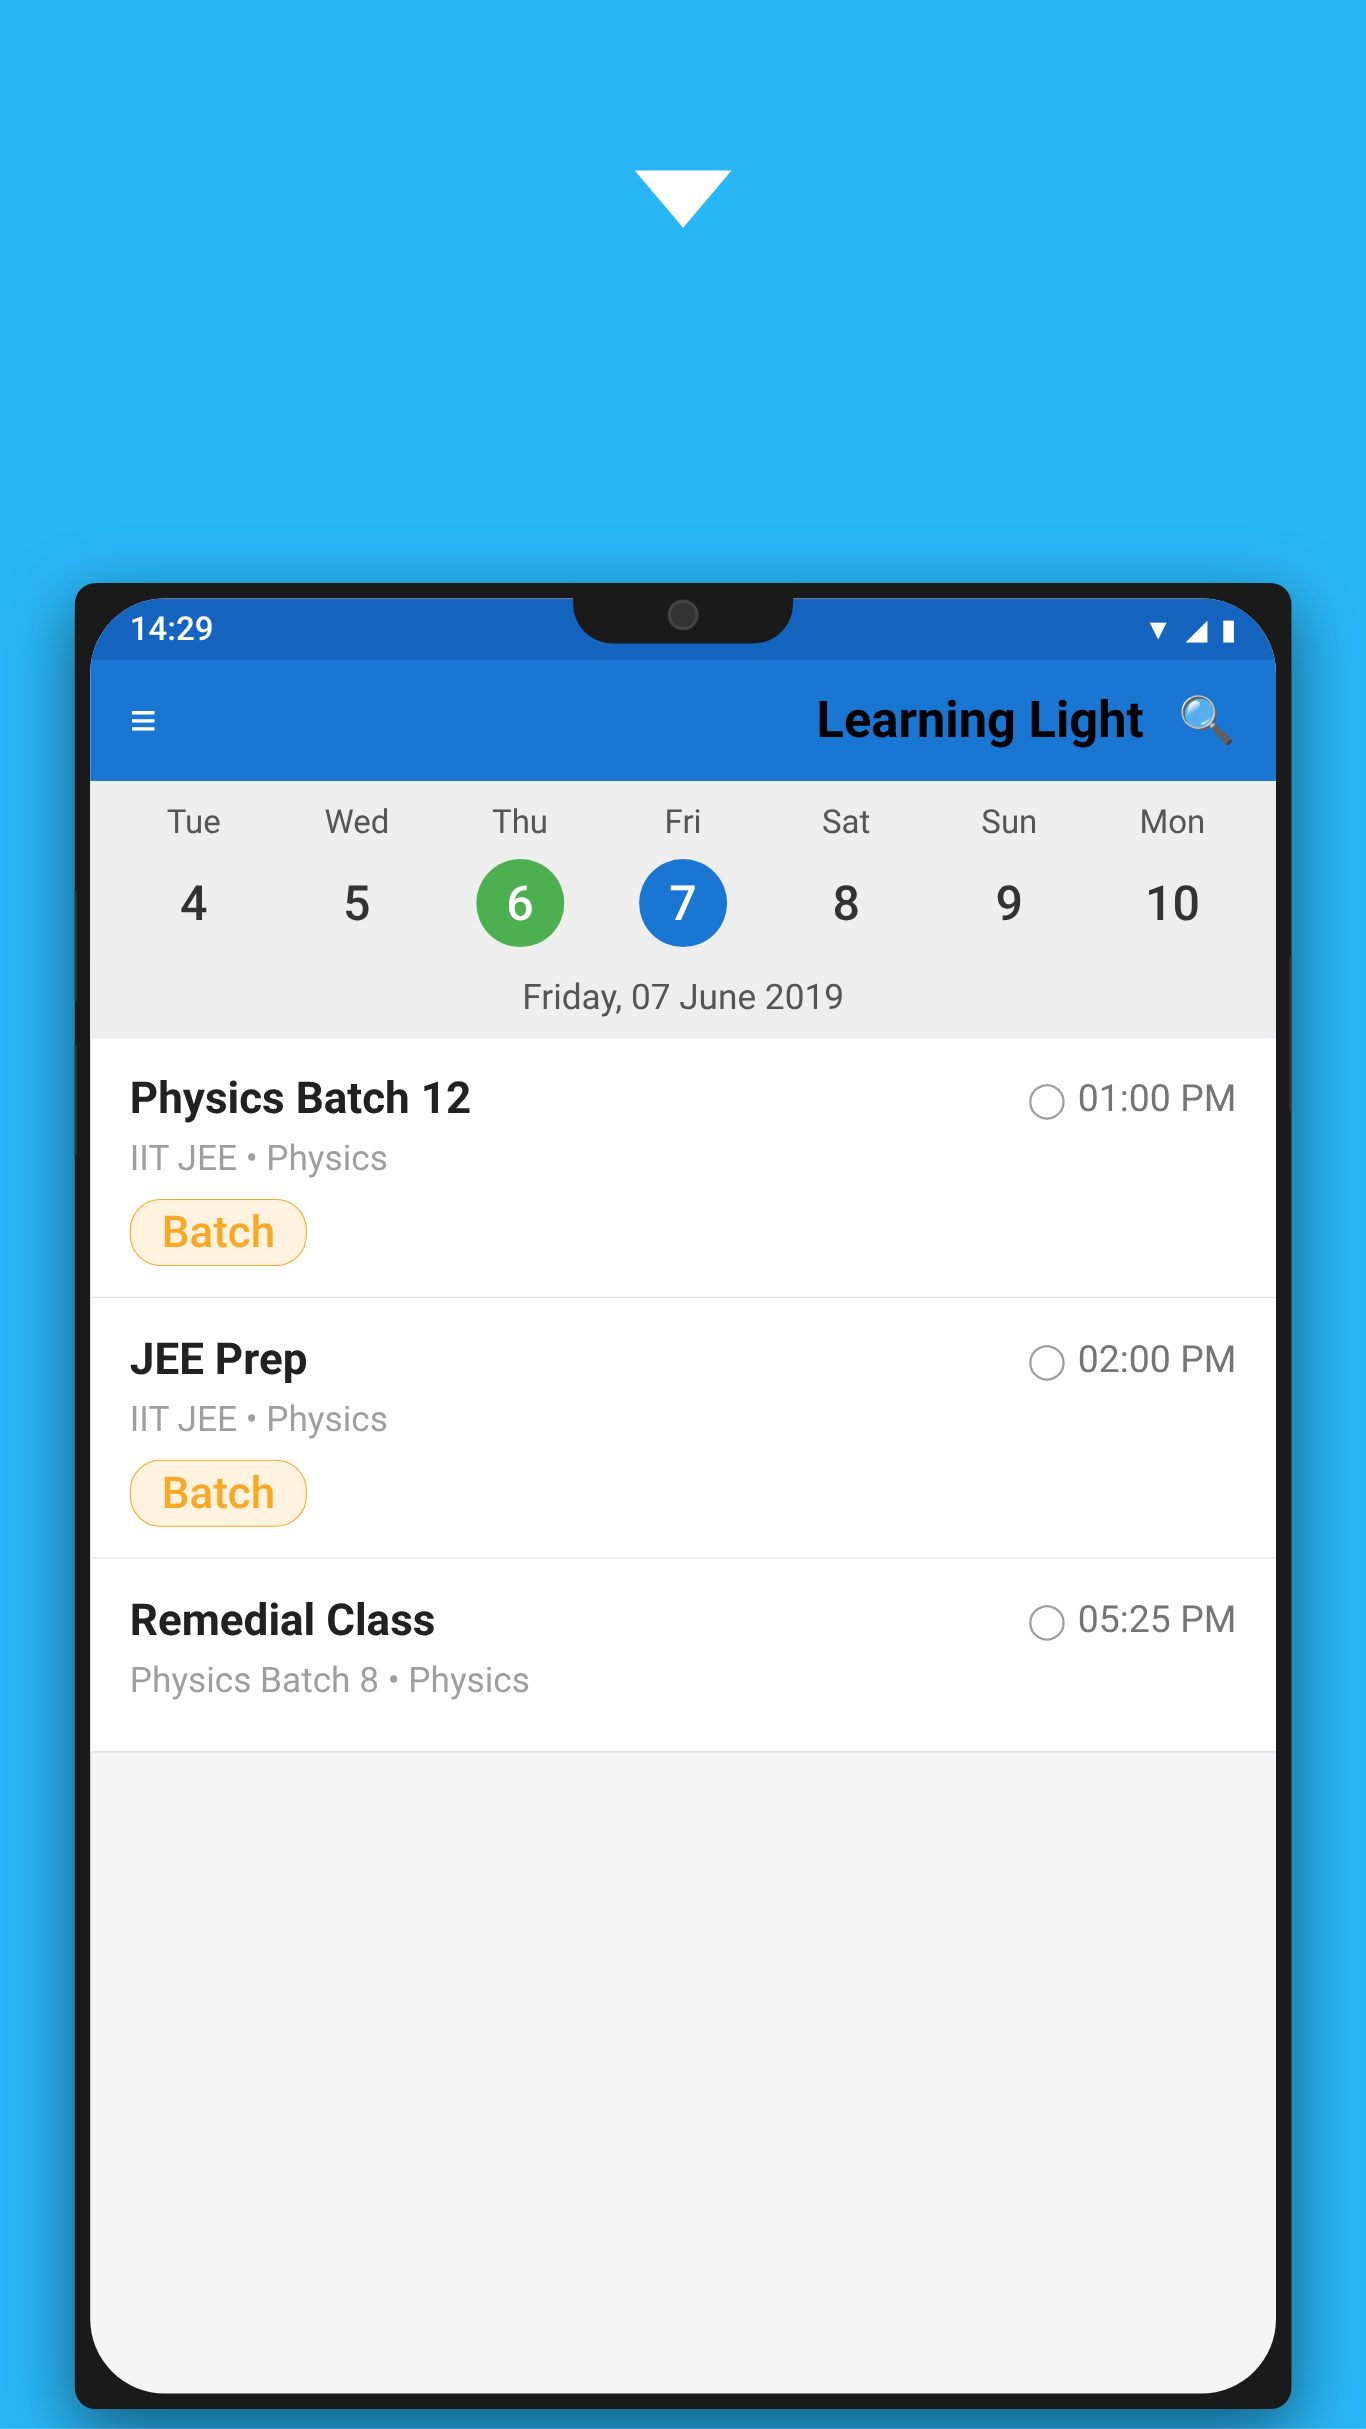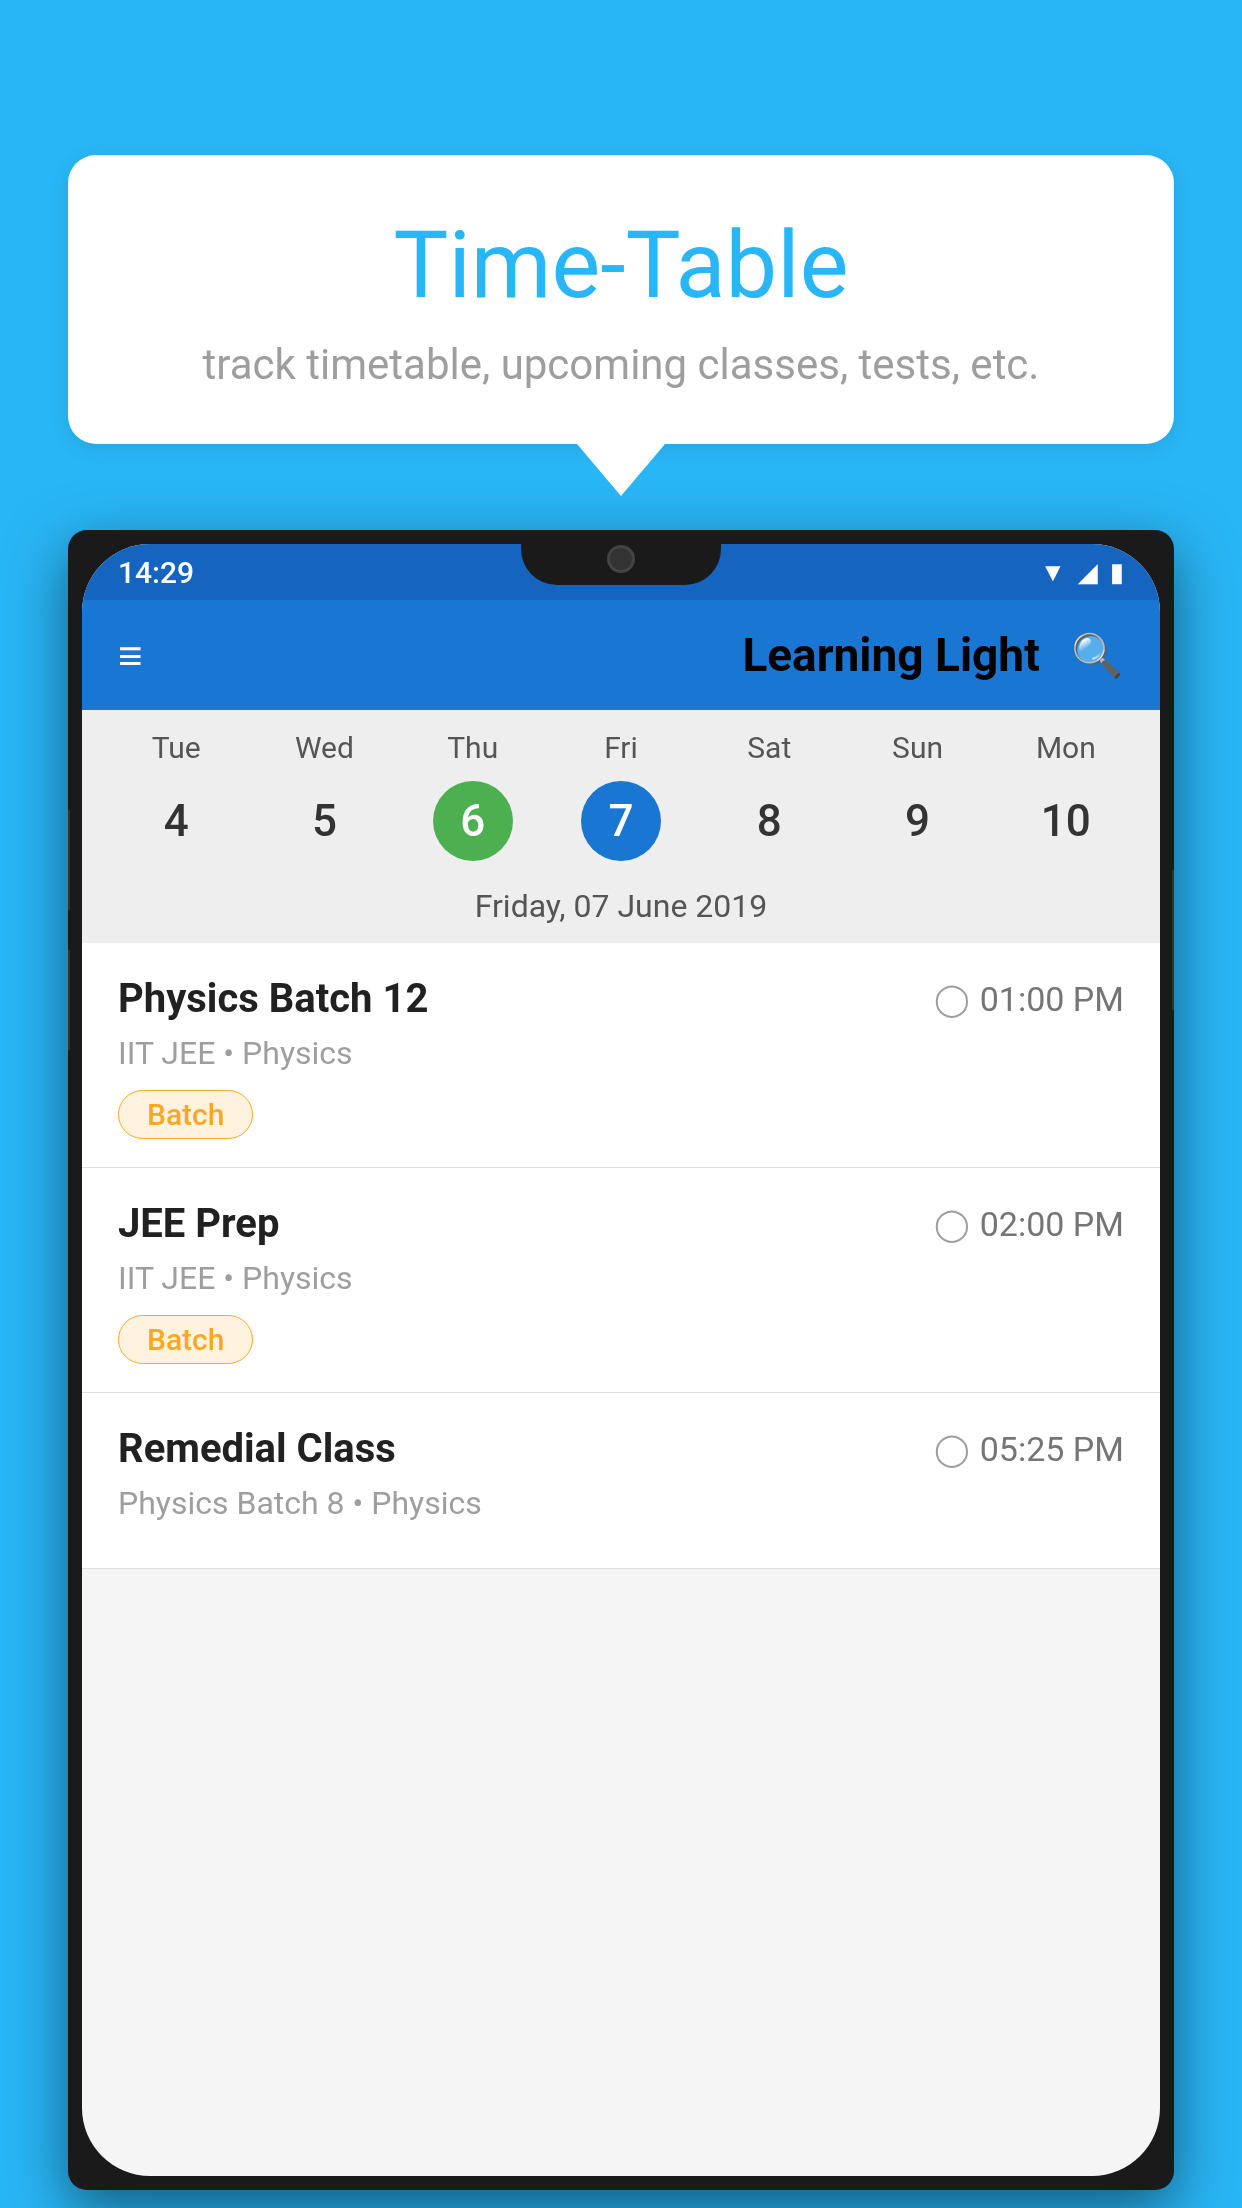--- a/index.html
+++ b/index.html
@@ -313,10 +313,6 @@
 <body>
 
 <div class="speech-bubble-container">
-  <div class="speech-bubble">
-    <div class="speech-bubble-title">Time-Table</div>
-    <div class="speech-bubble-subtitle">track timetable, upcoming classes, tests, etc.</div>
-  </div>
   <div class="speech-bubble-arrow"></div>
 </div>
 

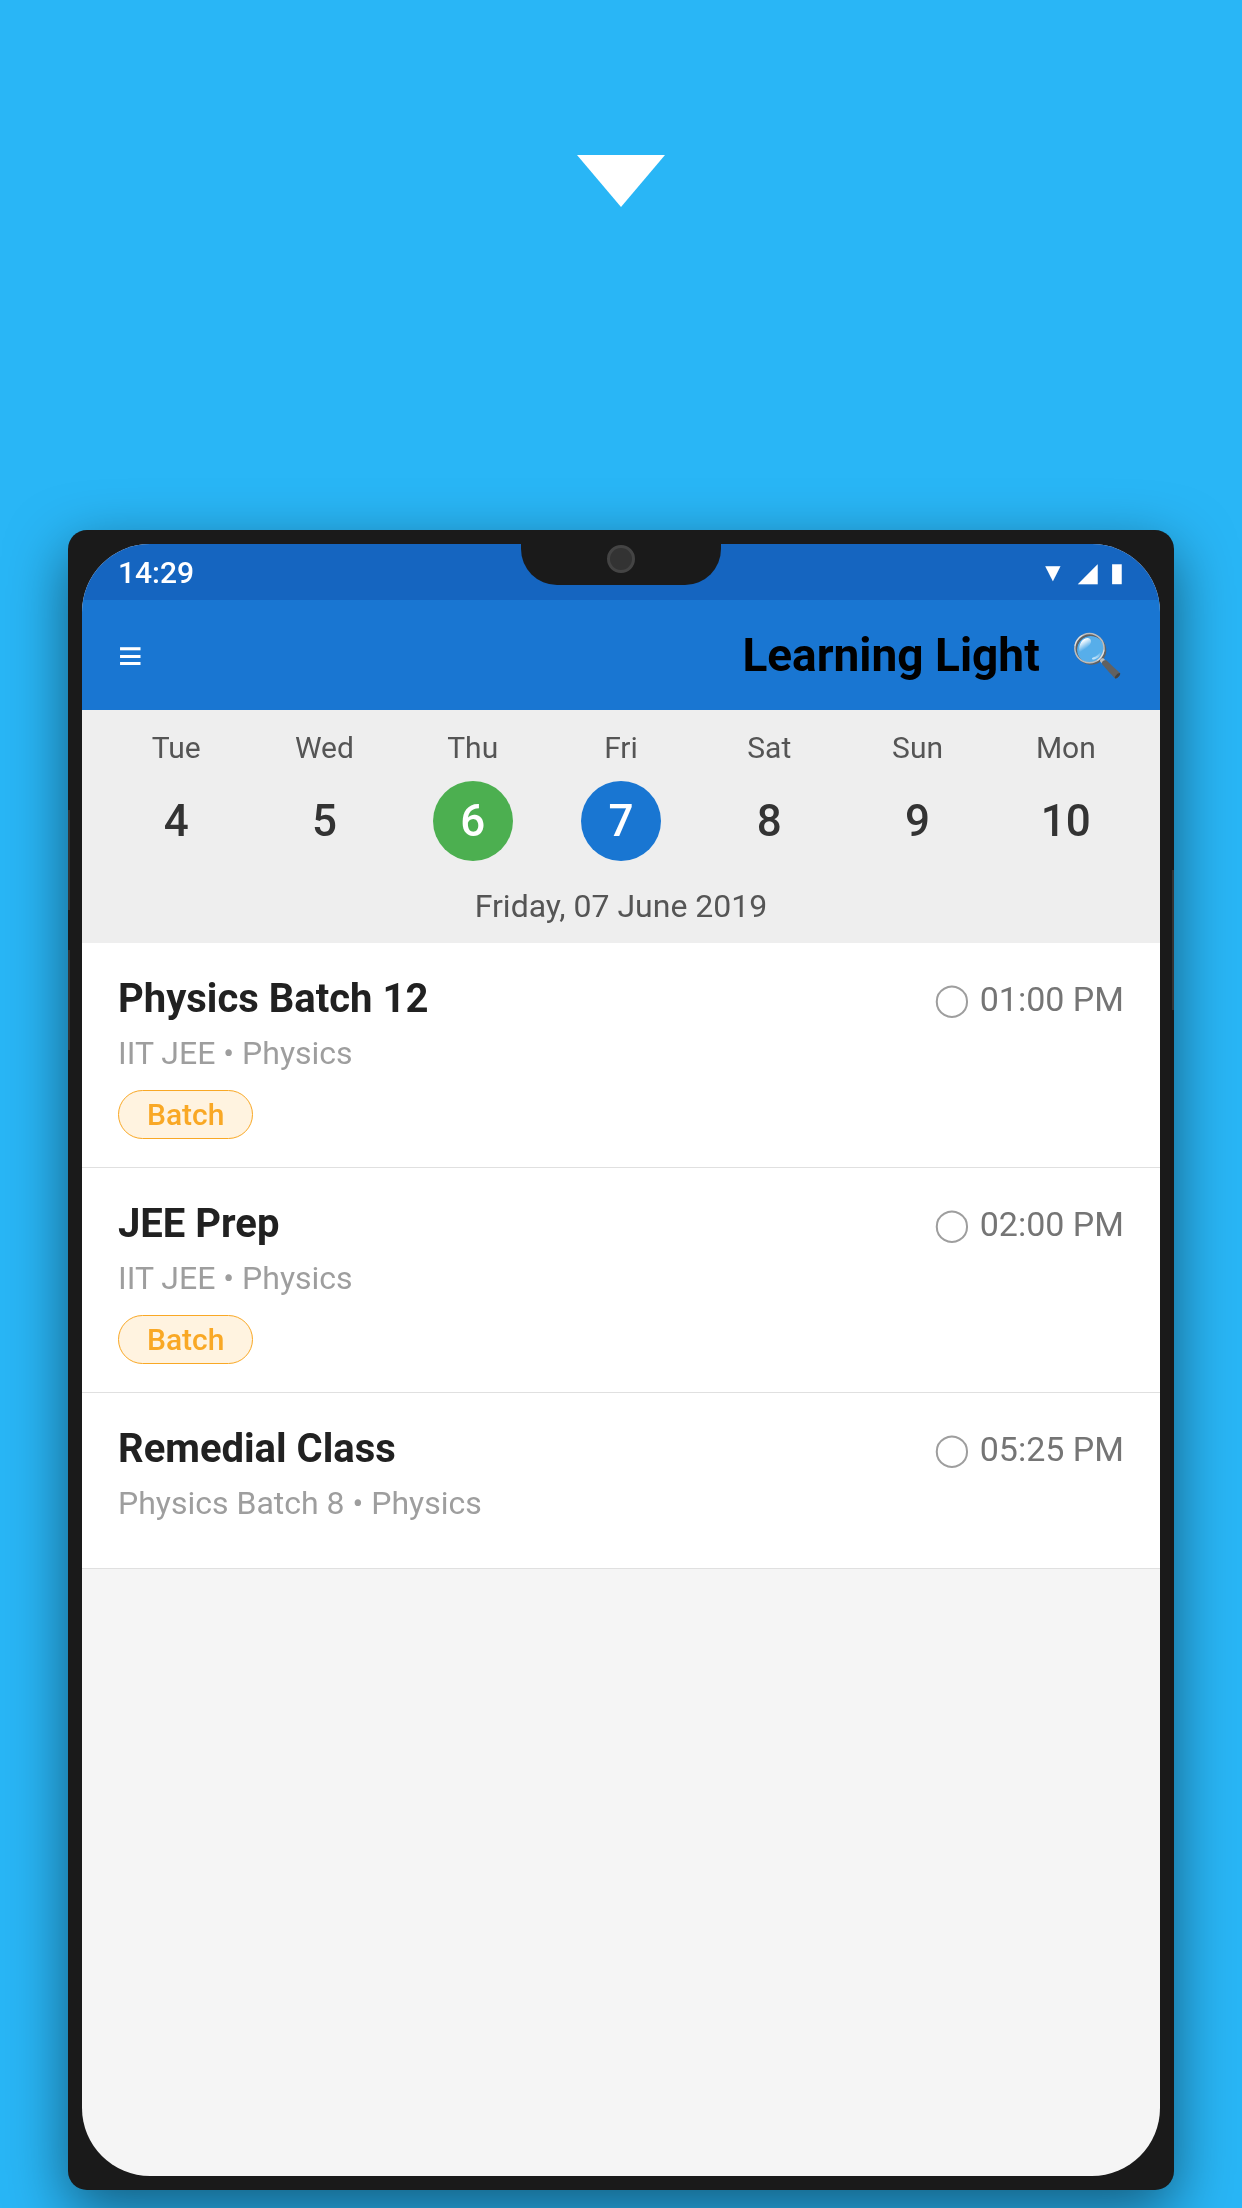--- a/index.html
+++ b/index.html
@@ -305,7 +305,7 @@
       border: 1.5px solid #F9A825;
       border-radius: 28px;
       padding: 6px 28px;
-      font-size: 30px;
+      font-size: 40px;
       font-weight: 500;
     }
   </style>

